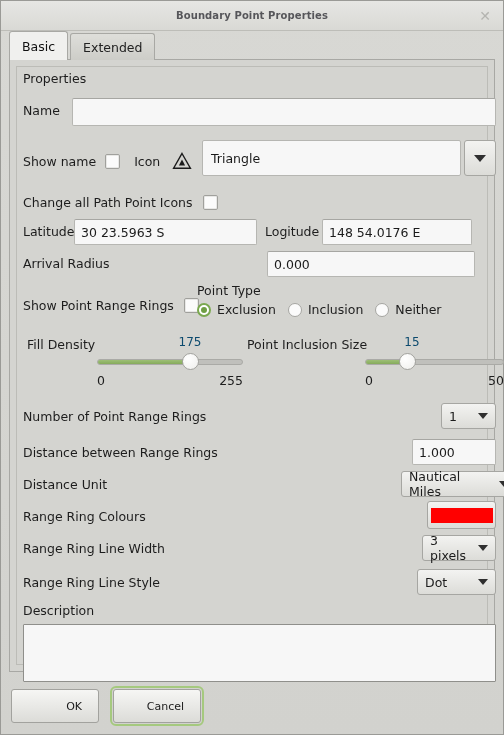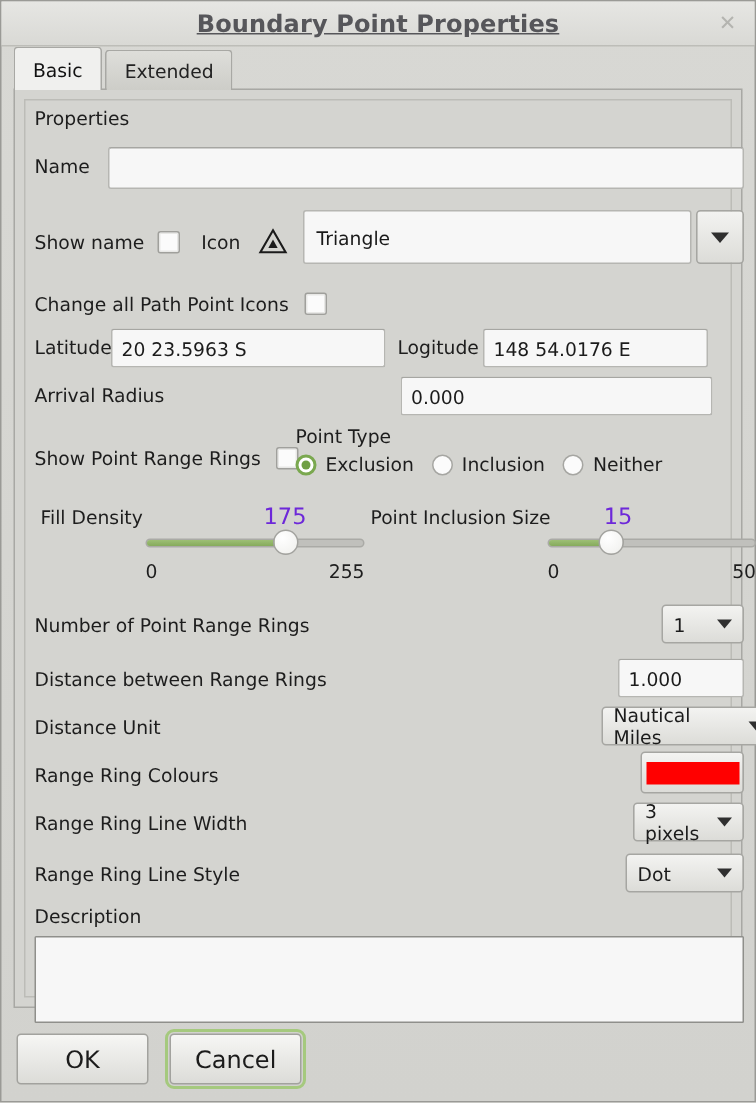--- a/index.html
+++ b/index.html
@@ -35,11 +35,10 @@
     justify-content: center;
   }
   .titlebar-text {
-    font-size: 16px;
+    font-size: 10px;
     font-weight: bold;
     color: #56565a;
     letter-spacing: .1px;
-    text-decoration: underline;
   }
   .close-btn {
     position: absolute;

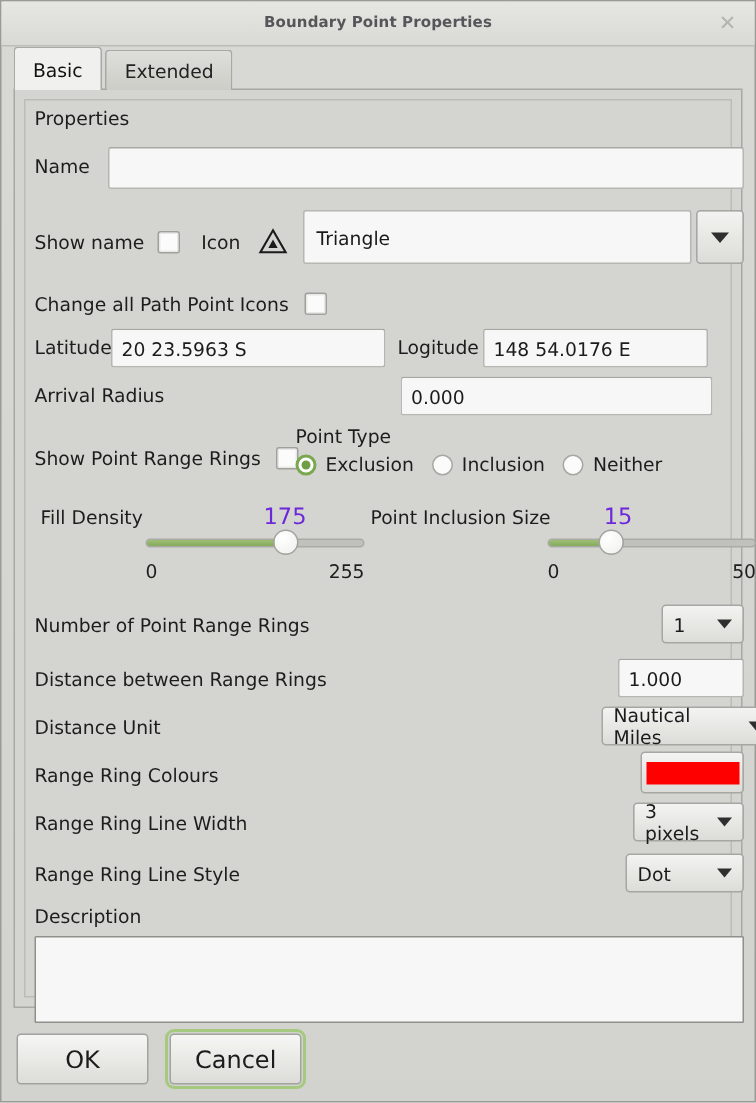--- a/index.html
+++ b/index.html
@@ -387,7 +387,7 @@
         <span class="lbl">Latitude</span>
       </div>
       <div class="tinput" style="position:absolute; left:57px; top:152px; width:183px;">
-        <span>20 23.5963 S</span>
+        <span>30 23.5963 S</span>
       </div>
       <div class="row" style="left:248px; top:157px;">
         <span class="lbl">Logitude</span>

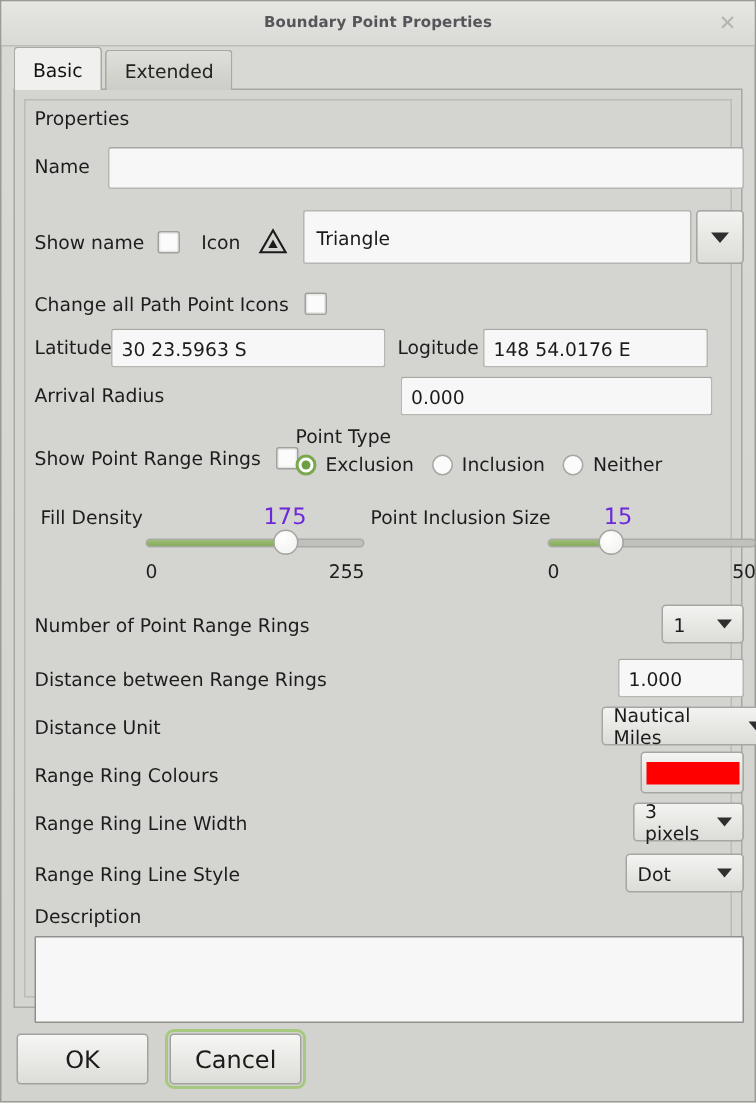--- a/index.html
+++ b/index.html
@@ -240,8 +240,8 @@
   .slider-val {
     position: absolute;
     top: 0;
-    font-size: 15px;
-    color: #6d28d9;
+    font-size: 12px;
+    color: #0c4a6e;
     transform: translateX(-50%);
   }
   .track {

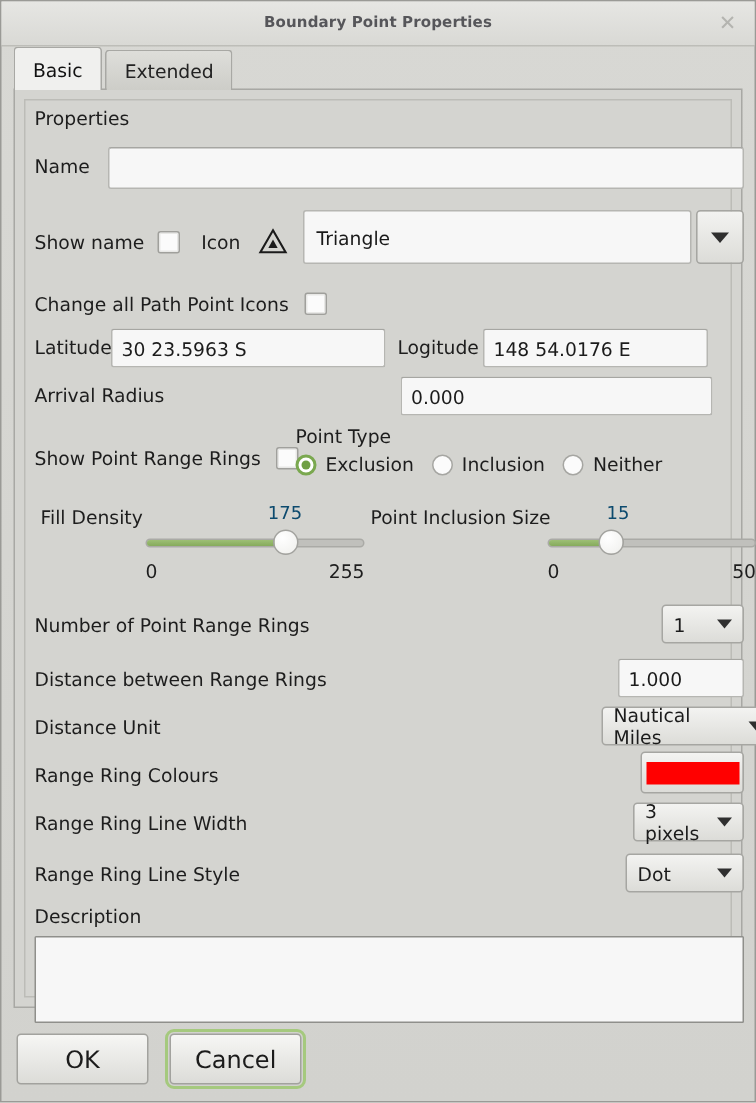--- a/index.html
+++ b/index.html
@@ -311,8 +311,8 @@
     padding: 16px 16px;
     display: flex;
     align-items: center;
-    justify-content: center;
-    font-size: 16px;
+    justify-content: flex-end;
+    font-size: 11px;
     color: #1b1b1b;
     background: linear-gradient(#f6f6f4, #dcdcd8);
     border: 1px solid #a2a29e;

